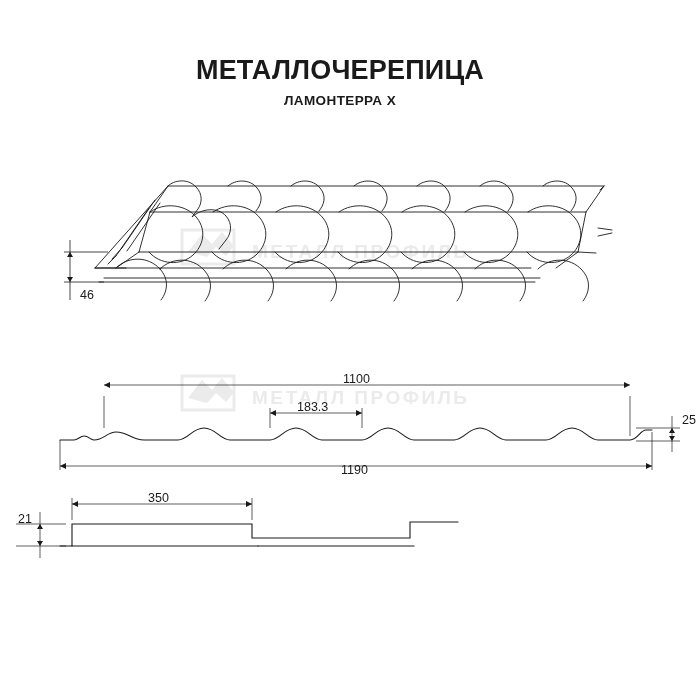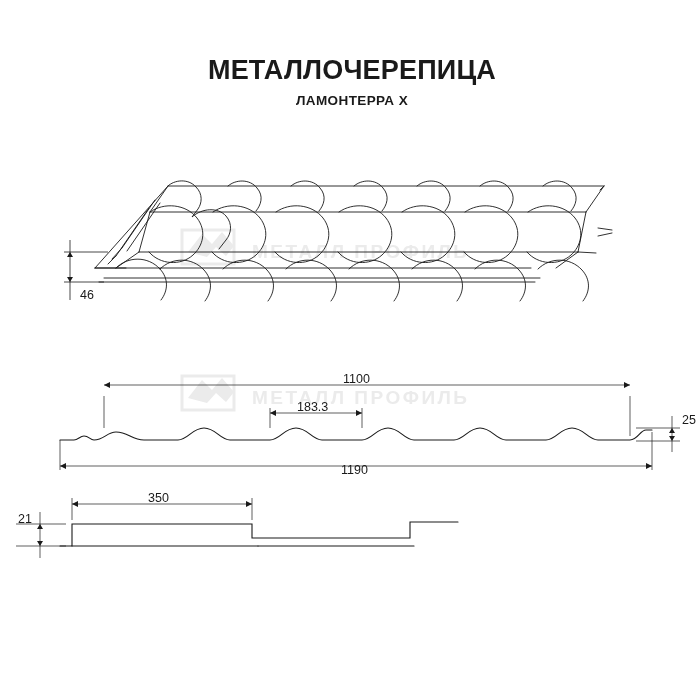--- a/index.html
+++ b/index.html
@@ -24,7 +24,7 @@
   }
   .title-block {
     position: absolute;
-    left: 16px;
+    left: 4px;
     top: 56px;
     width: 672px;
     text-align: center;

